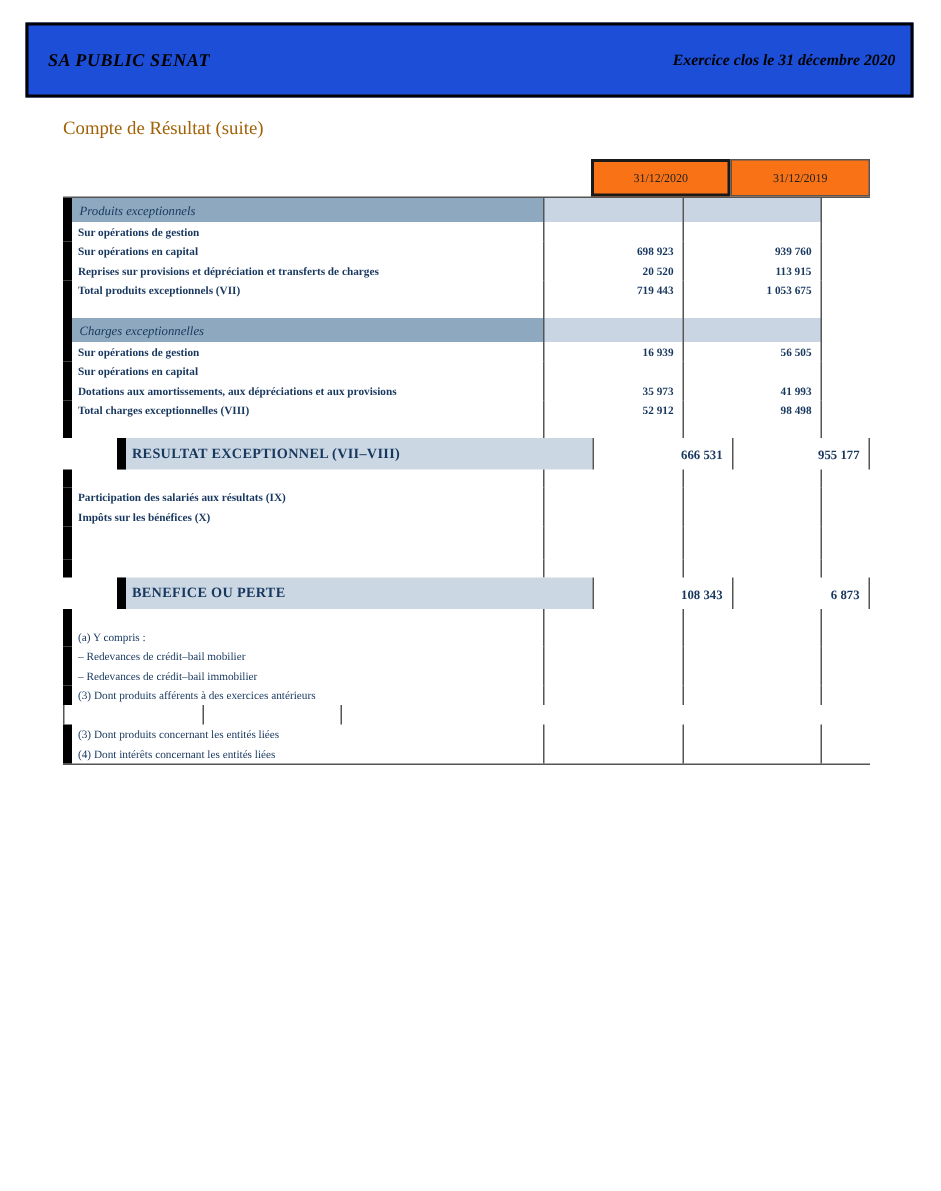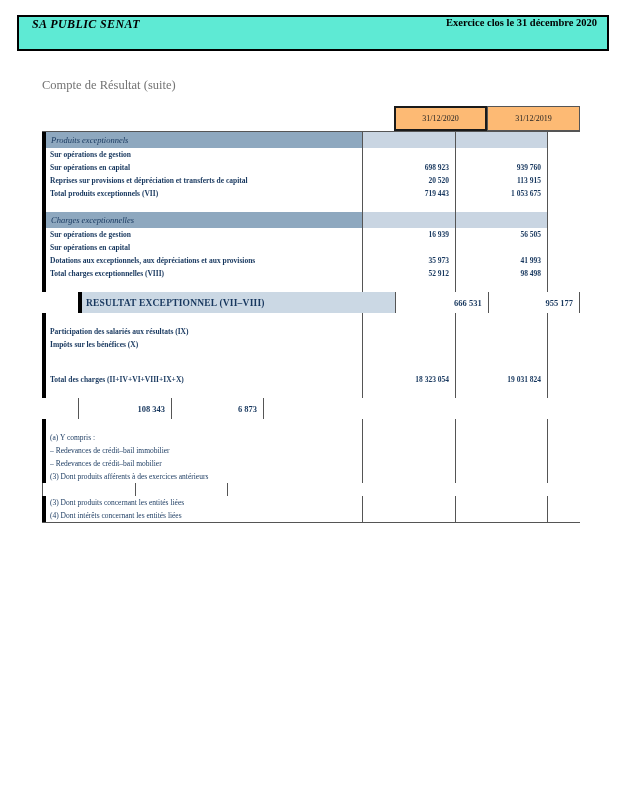--- a/index.html
+++ b/index.html
@@ -15,11 +15,11 @@
   
   .topbox {
     position: absolute; left: 17px; top: 15px;
-    width: 592px; height: 36px;
+    width: 592px; height: 50px;
     border: 2px solid #000;
-    display: flex; justify-content: space-between; align-items: flex-start;
+    display: flex; justify-content: space-between; align-items: center;
     padding: 0 10px 0 13px;
-    background: #5eead4;
+    background: #1d4ed8;
   }
   .company {
     font-size: 12px; font-weight: bold; font-style: italic;

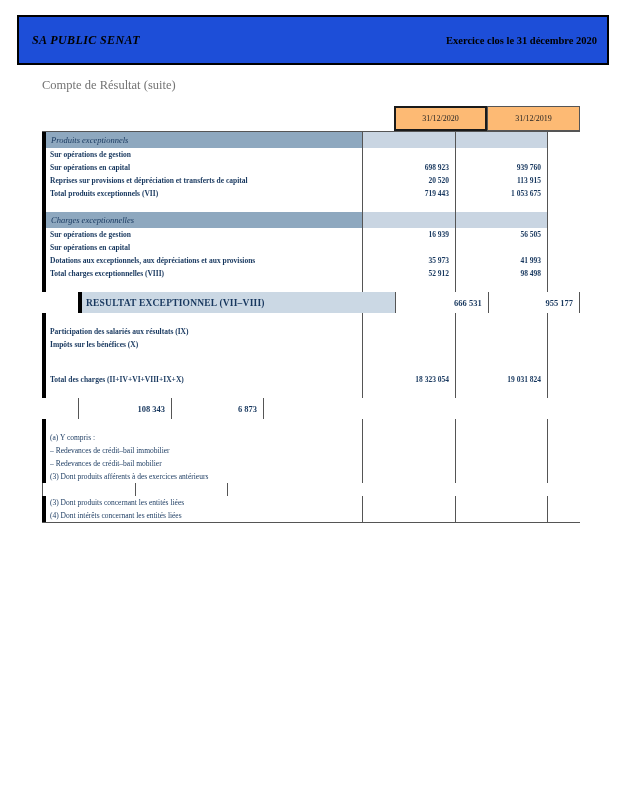--- a/index.html
+++ b/index.html
@@ -26,7 +26,7 @@
     letter-spacing: 0.4px;
   }
   .exercise {
-    font-size: 10.5px; font-weight: bold; 
+    font-size: 10.5px; font-weight: bold; font-style: italic;
   }
 
   

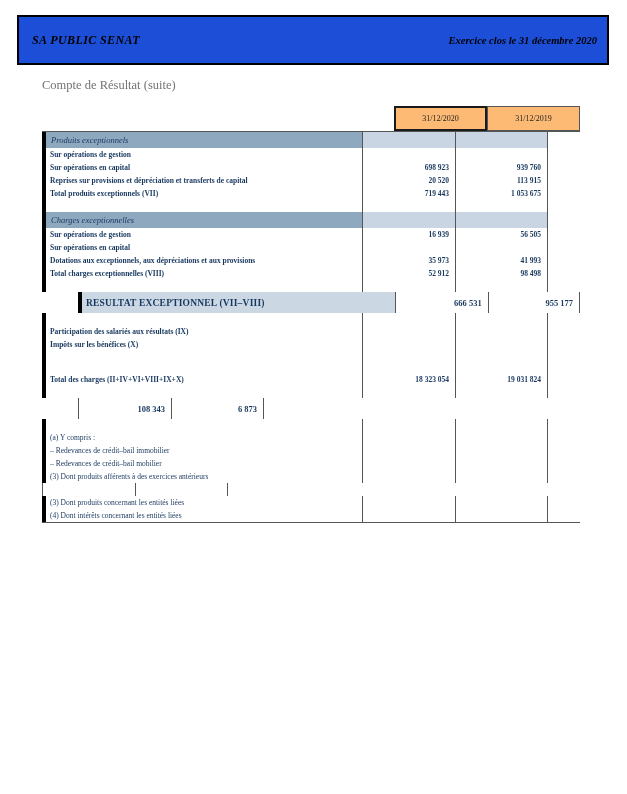--- a/index.html
+++ b/index.html
@@ -32,7 +32,7 @@
   
   .doc-title {
     position: absolute; left: 42px; top: 78px;
-    font-size: 12.5px; color: #737373;
+    font-size: 12.5px; color: #a16207;
   }
 
   

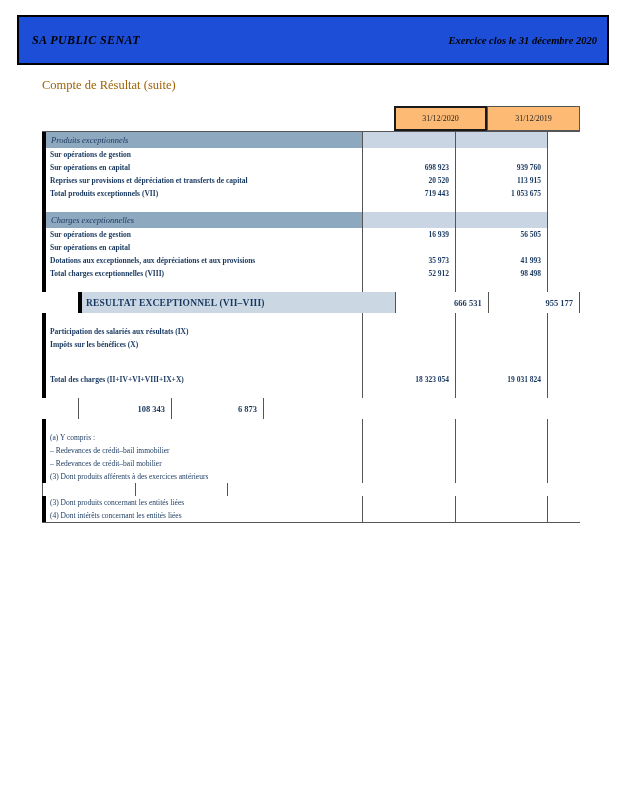--- a/index.html
+++ b/index.html
@@ -46,7 +46,7 @@
     width: 93px;
     border: 1px solid #555;
     display: flex; align-items: center; justify-content: center;
-    font-size: 8px; color: #222; background: #fdba74;
+    font-size: 8px; color: #222; background: #f97316;
   }
   .hdr-cell.current { border: 2px solid #1a1a1a; }
 

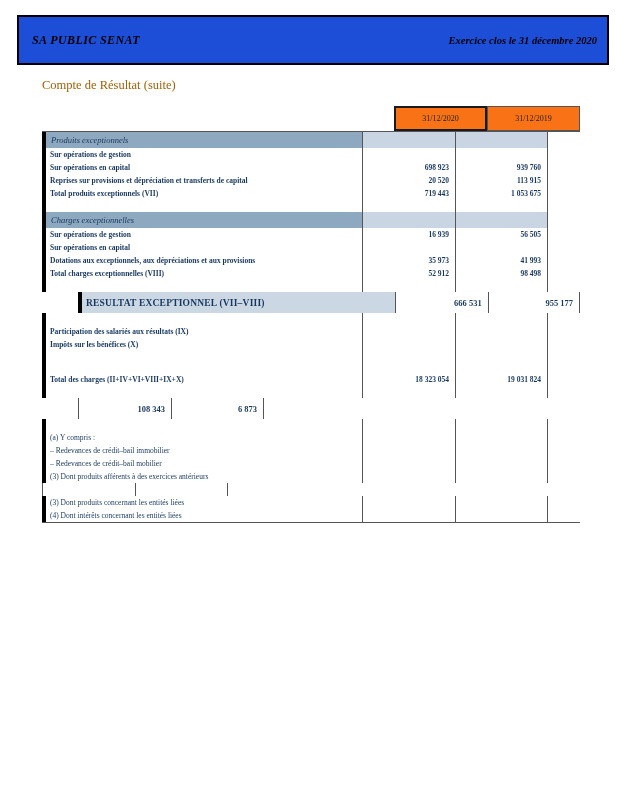--- a/index.html
+++ b/index.html
@@ -59,7 +59,7 @@
   .label {
     width: 320px; padding-left: 4px;
     font-size: 7.5px; font-weight: bold;
-    border-left: 4px solid #000000;
+    border-left: 6px solid #000000;
   }
   .v1, .v2 {
     width: 93px; padding-right: 6px;

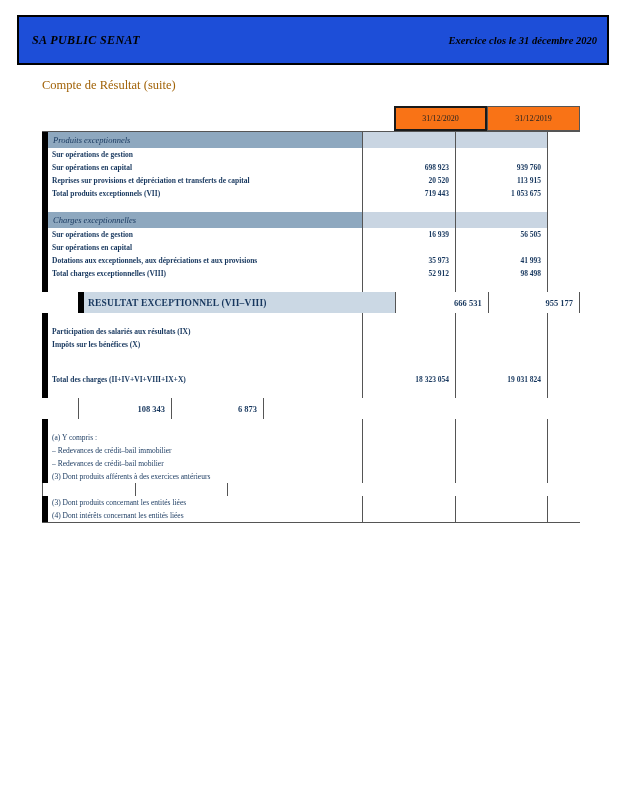--- a/index.html
+++ b/index.html
@@ -128,7 +128,7 @@
           <div class="cell v2">939 760</div>
         </div>
         <div class="row item">
-          <div class="cell label">Reprises sur provisions et dépréciation et transferts de capital</div>
+          <div class="cell label">Reprises sur provisions et dépréciation et transferts de charges</div>
           <div class="cell v1">20 520</div>
           <div class="cell v2">113 915</div>
         </div>

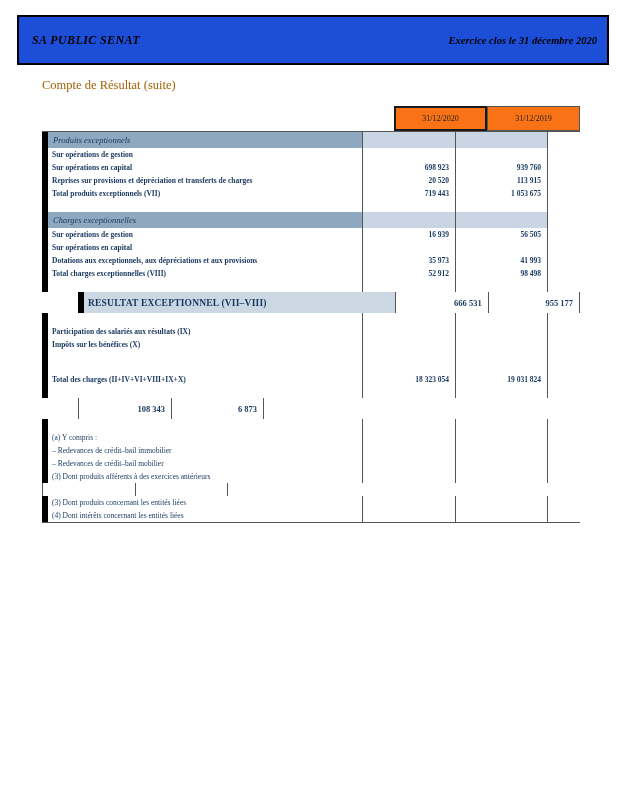--- a/index.html
+++ b/index.html
@@ -158,7 +158,7 @@
           <div class="cell v2"></div>
         </div>
         <div class="row item">
-          <div class="cell label">Dotations aux exceptionnels, aux dépréciations et aux provisions</div>
+          <div class="cell label">Dotations aux amortissements, aux dépréciations et aux provisions</div>
           <div class="cell v1">35 973</div>
           <div class="cell v2">41 993</div>
         </div>

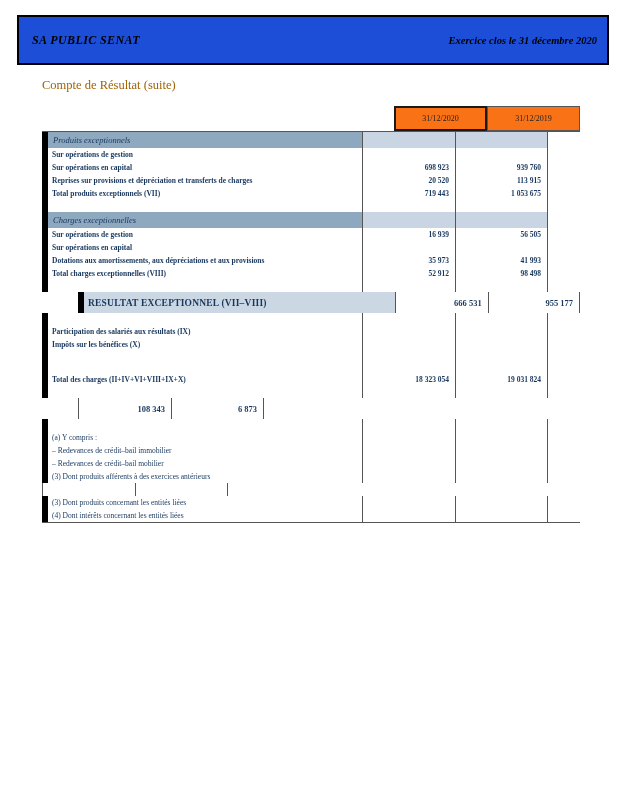--- a/index.html
+++ b/index.html
@@ -197,11 +197,6 @@
           <div class="cell v1"></div>
           <div class="cell v2"></div>
         </div>
-        <div class="row total">
-          <div class="cell label">Total des charges (II+IV+VI+VIII+IX+X)</div>
-          <div class="cell v1">18 323 054</div>
-          <div class="cell v2">19 031 824</div>
-        </div>
         <div class="row spacer">
           <div class="cell label"></div>
           <div class="cell v1"></div>

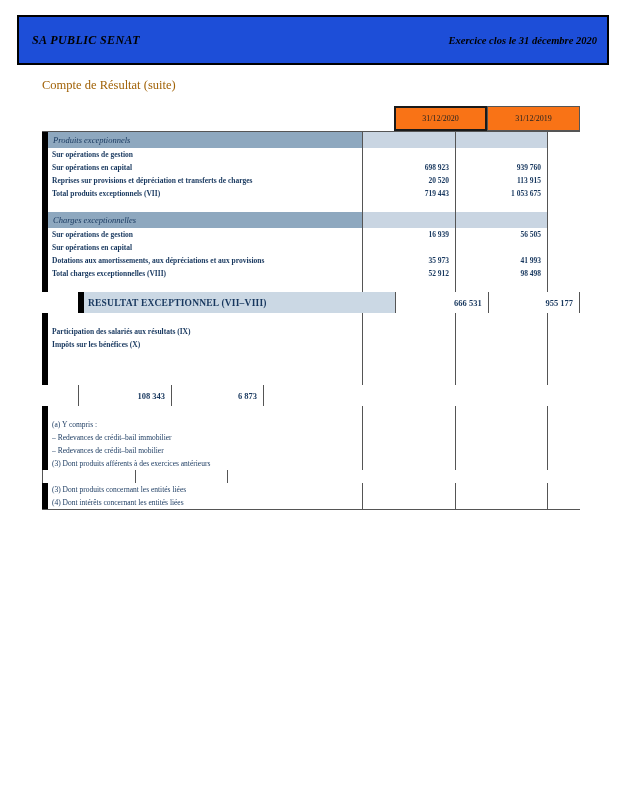--- a/index.html
+++ b/index.html
@@ -203,6 +203,7 @@
           <div class="cell v2"></div>
         </div>
         <div class="row result">
+          <div class="cell label">BENEFICE OU PERTE</div>
           <div class="cell v1">108 343</div>
           <div class="cell v2">6 873</div>
         </div>

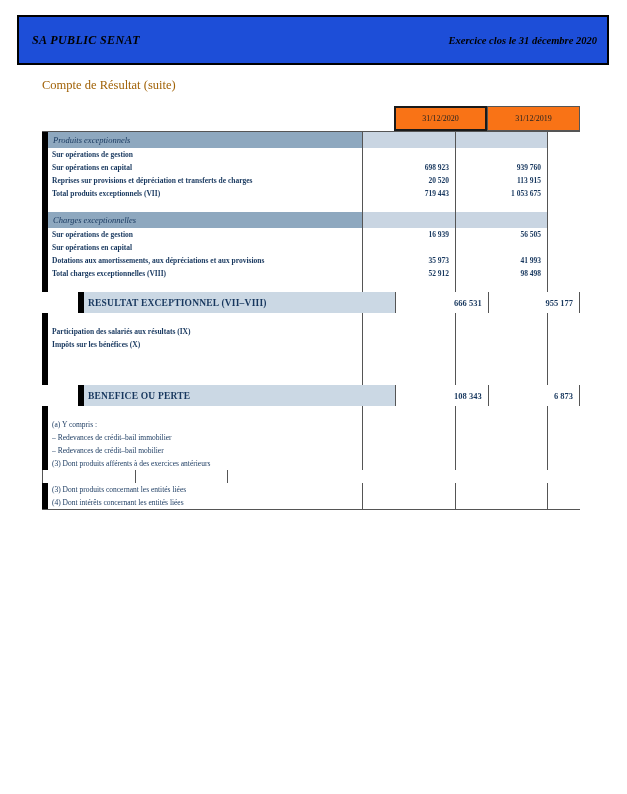--- a/index.html
+++ b/index.html
@@ -218,12 +218,12 @@
           <div class="cell v2"></div>
         </div>
         <div class="row note">
+          <div class="cell label">– Redevances de crédit–bail mobilier</div>
+          <div class="cell v1"></div>
+          <div class="cell v2"></div>
+        </div>
+        <div class="row note">
           <div class="cell label">– Redevances de crédit–bail immobilier</div>
-          <div class="cell v1"></div>
-          <div class="cell v2"></div>
-        </div>
-        <div class="row note">
-          <div class="cell label">– Redevances de crédit–bail mobilier</div>
           <div class="cell v1"></div>
           <div class="cell v2"></div>
         </div>

